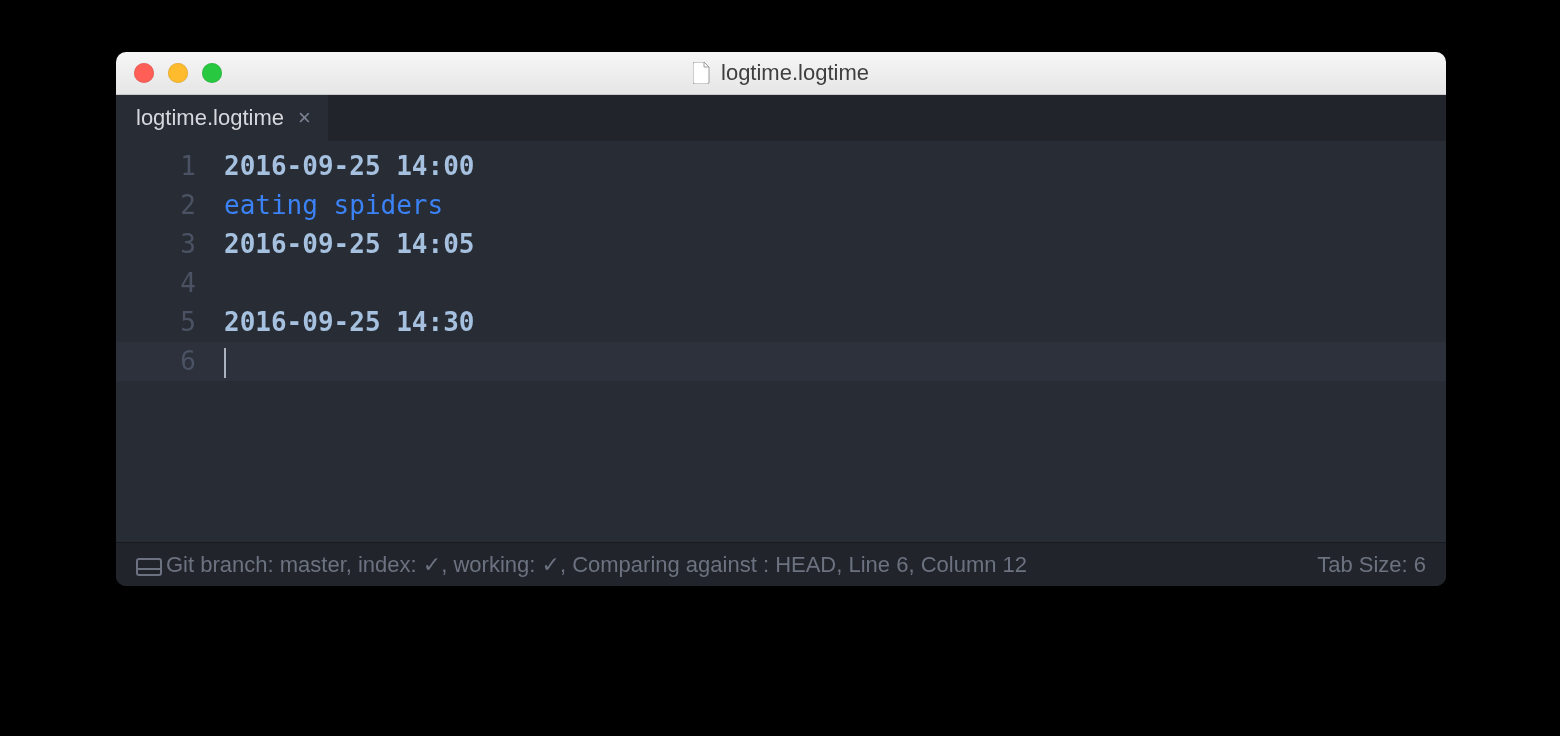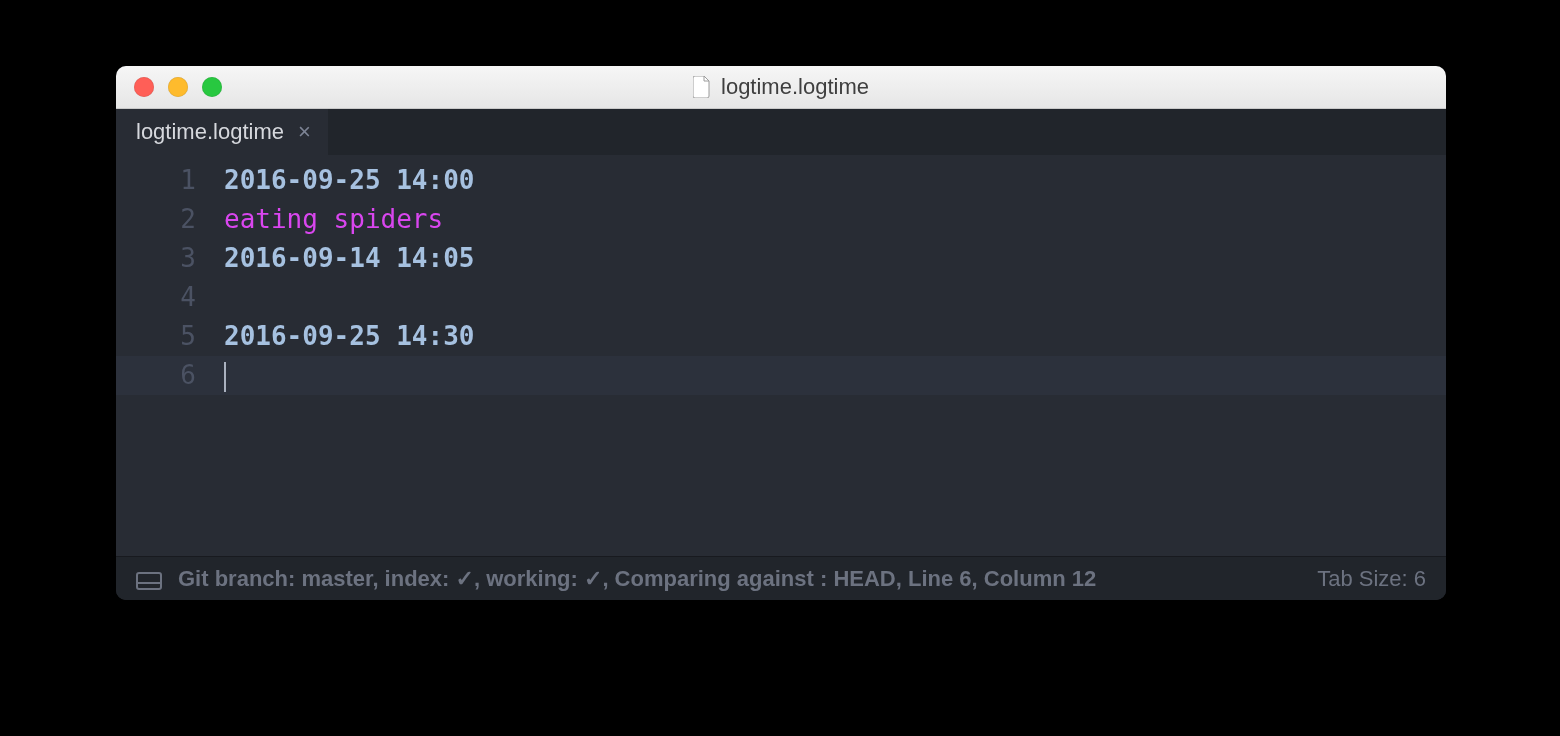--- a/index.html
+++ b/index.html
@@ -14,7 +14,7 @@
   .window {
     position: absolute;
     left: 116px;
-    top: 66px;
+    top: 52px;
     width: 1330px;
     height: 534px;
     border-radius: 10px;

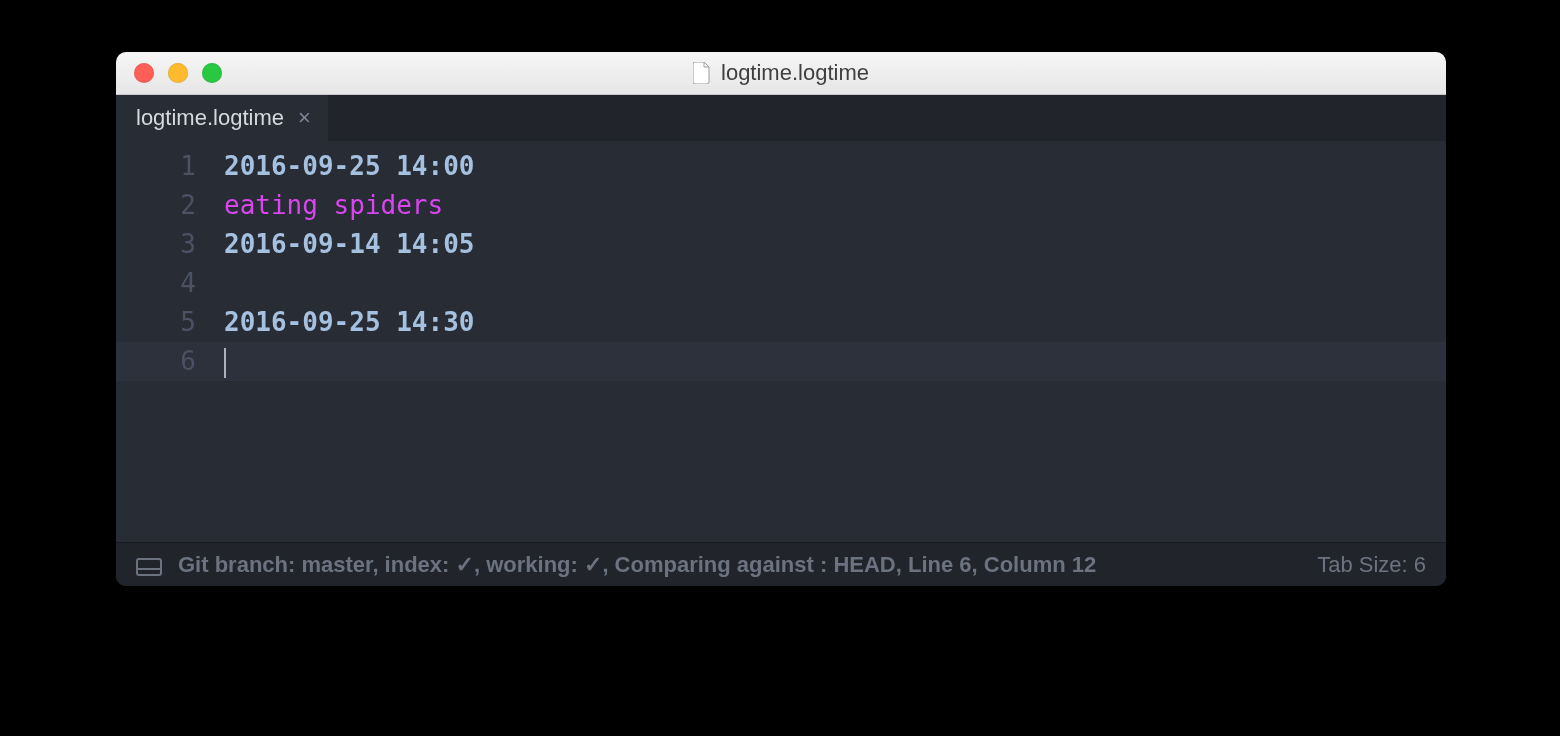--- a/index.html
+++ b/index.html
@@ -121,7 +121,7 @@
     white-space: pre;
   }
   .timestamp { color: #a6c1e0; font-weight: bold; }
-  .plain { color: #d946ef; }
+  .plain { color: #3b82f6; }
   .cursor {
     display: inline-block;
     width: 2px;

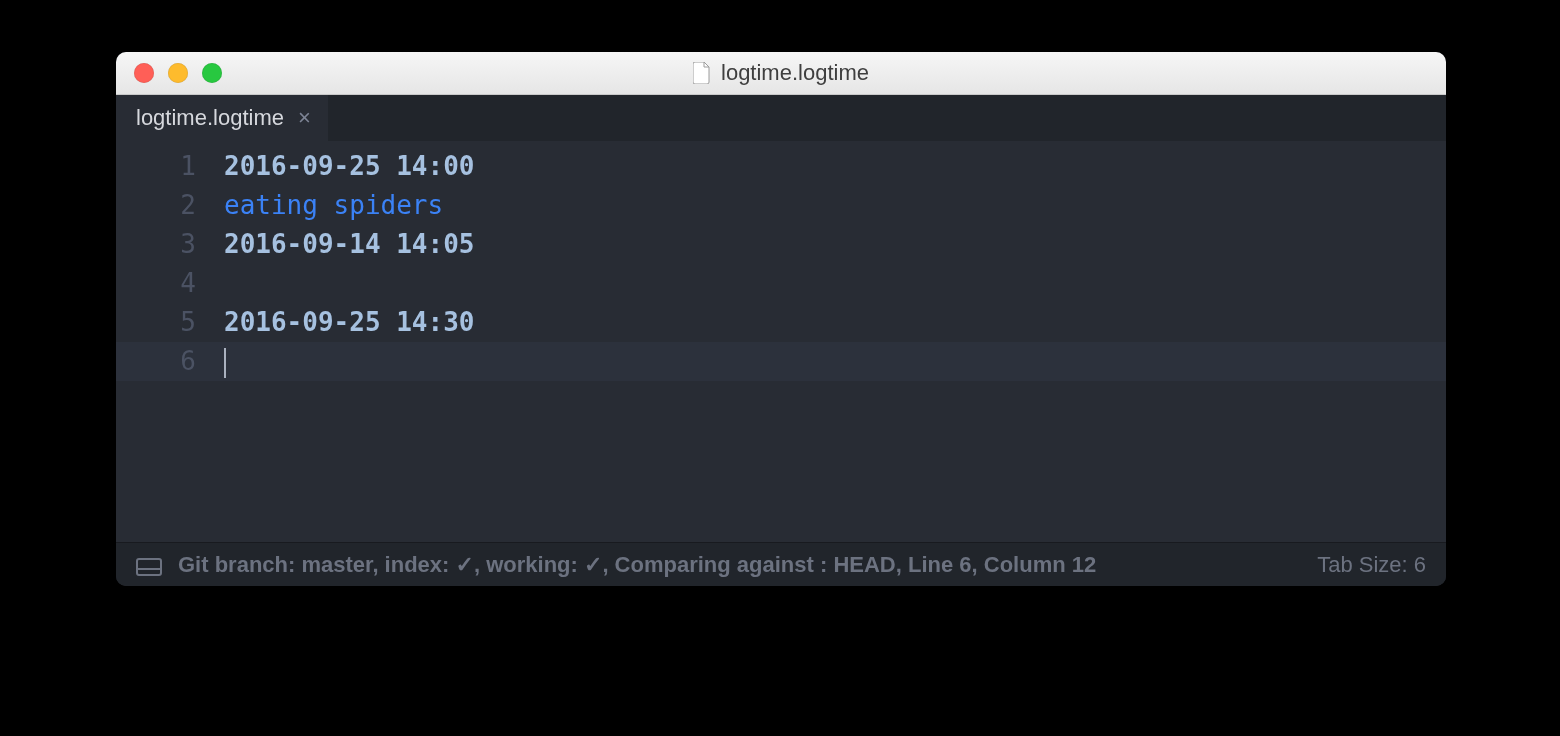--- a/index.html
+++ b/index.html
@@ -202,7 +202,7 @@
         </div>
         <div class="line">
           <div class="gutter">3</div>
-          <div class="code"><span class="timestamp">2016-09-14 14:05</span></div>
+          <div class="code"><span class="timestamp">2016-09-25 14:05</span></div>
         </div>
         <div class="line">
           <div class="gutter">4</div>

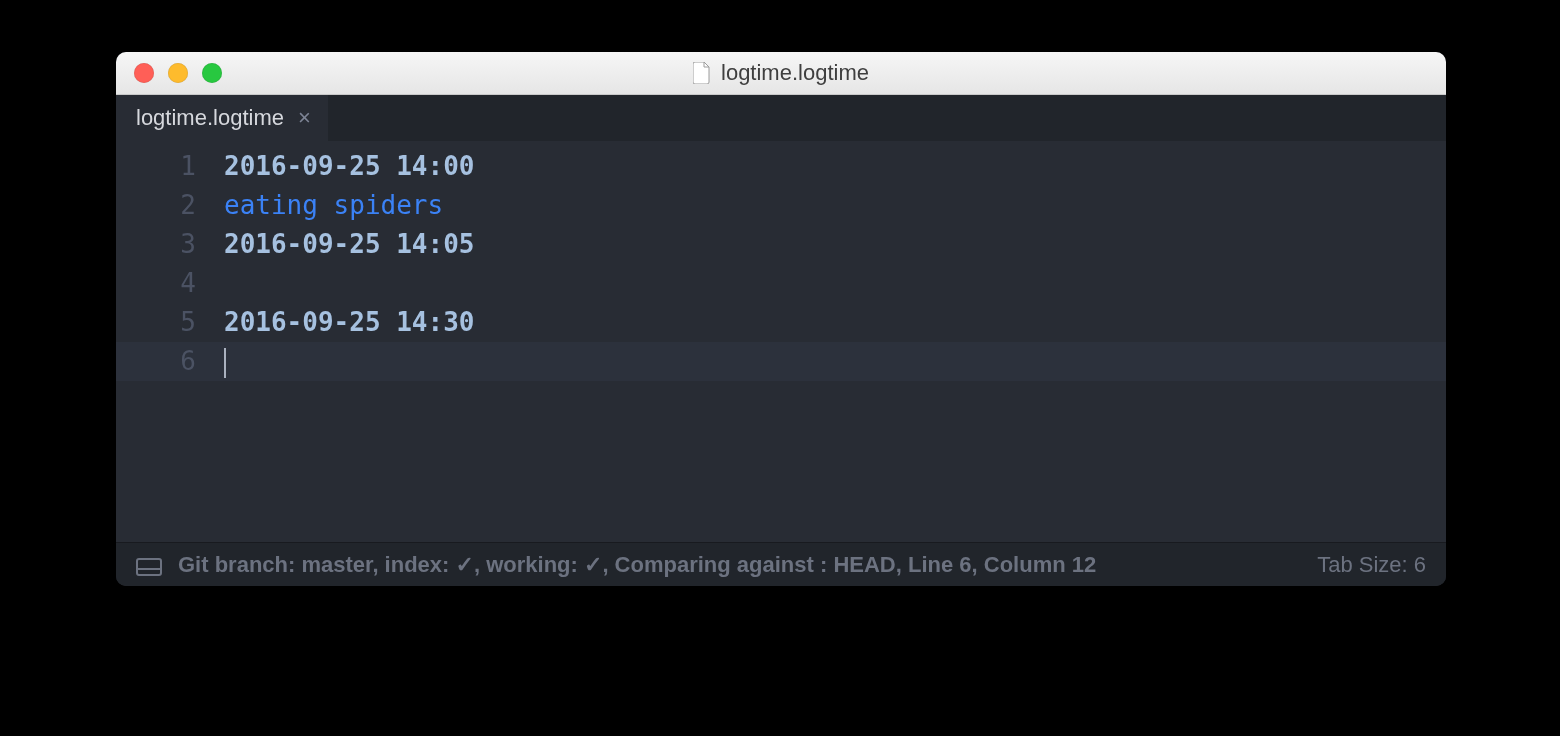--- a/index.html
+++ b/index.html
@@ -147,10 +147,9 @@
   .status-left {
     display: flex;
     align-items: center;
-    gap: 16px;
+    gap: 4px;
     flex: 1 1 auto;
     overflow: hidden;
-    font-weight: bold;
   }
   .panels-icon {
     width: 26px; height: 18px;

